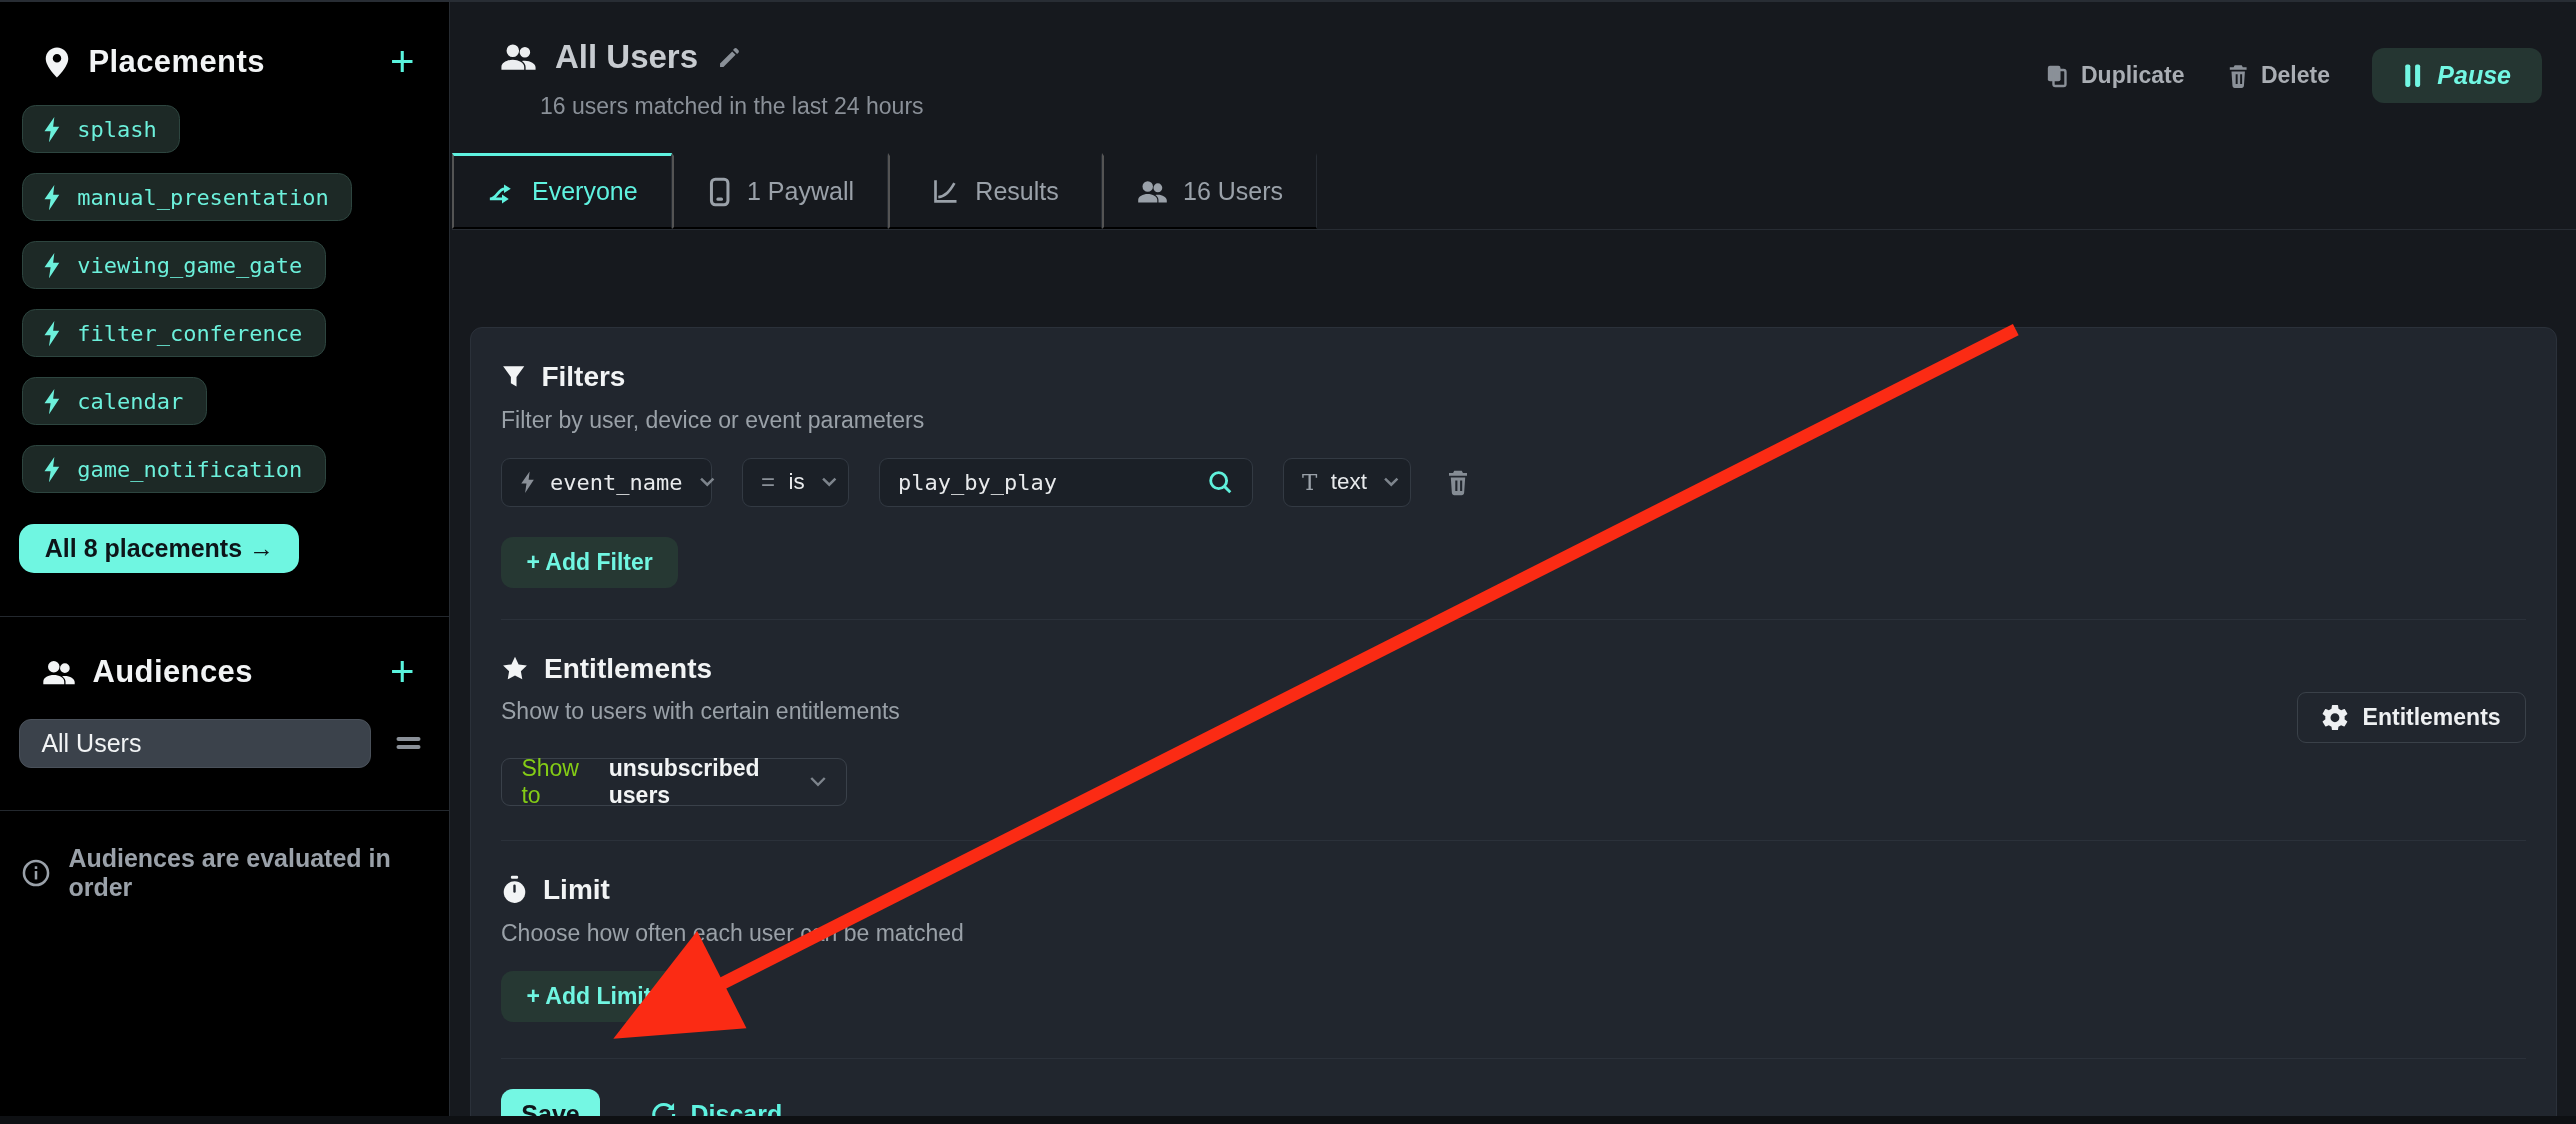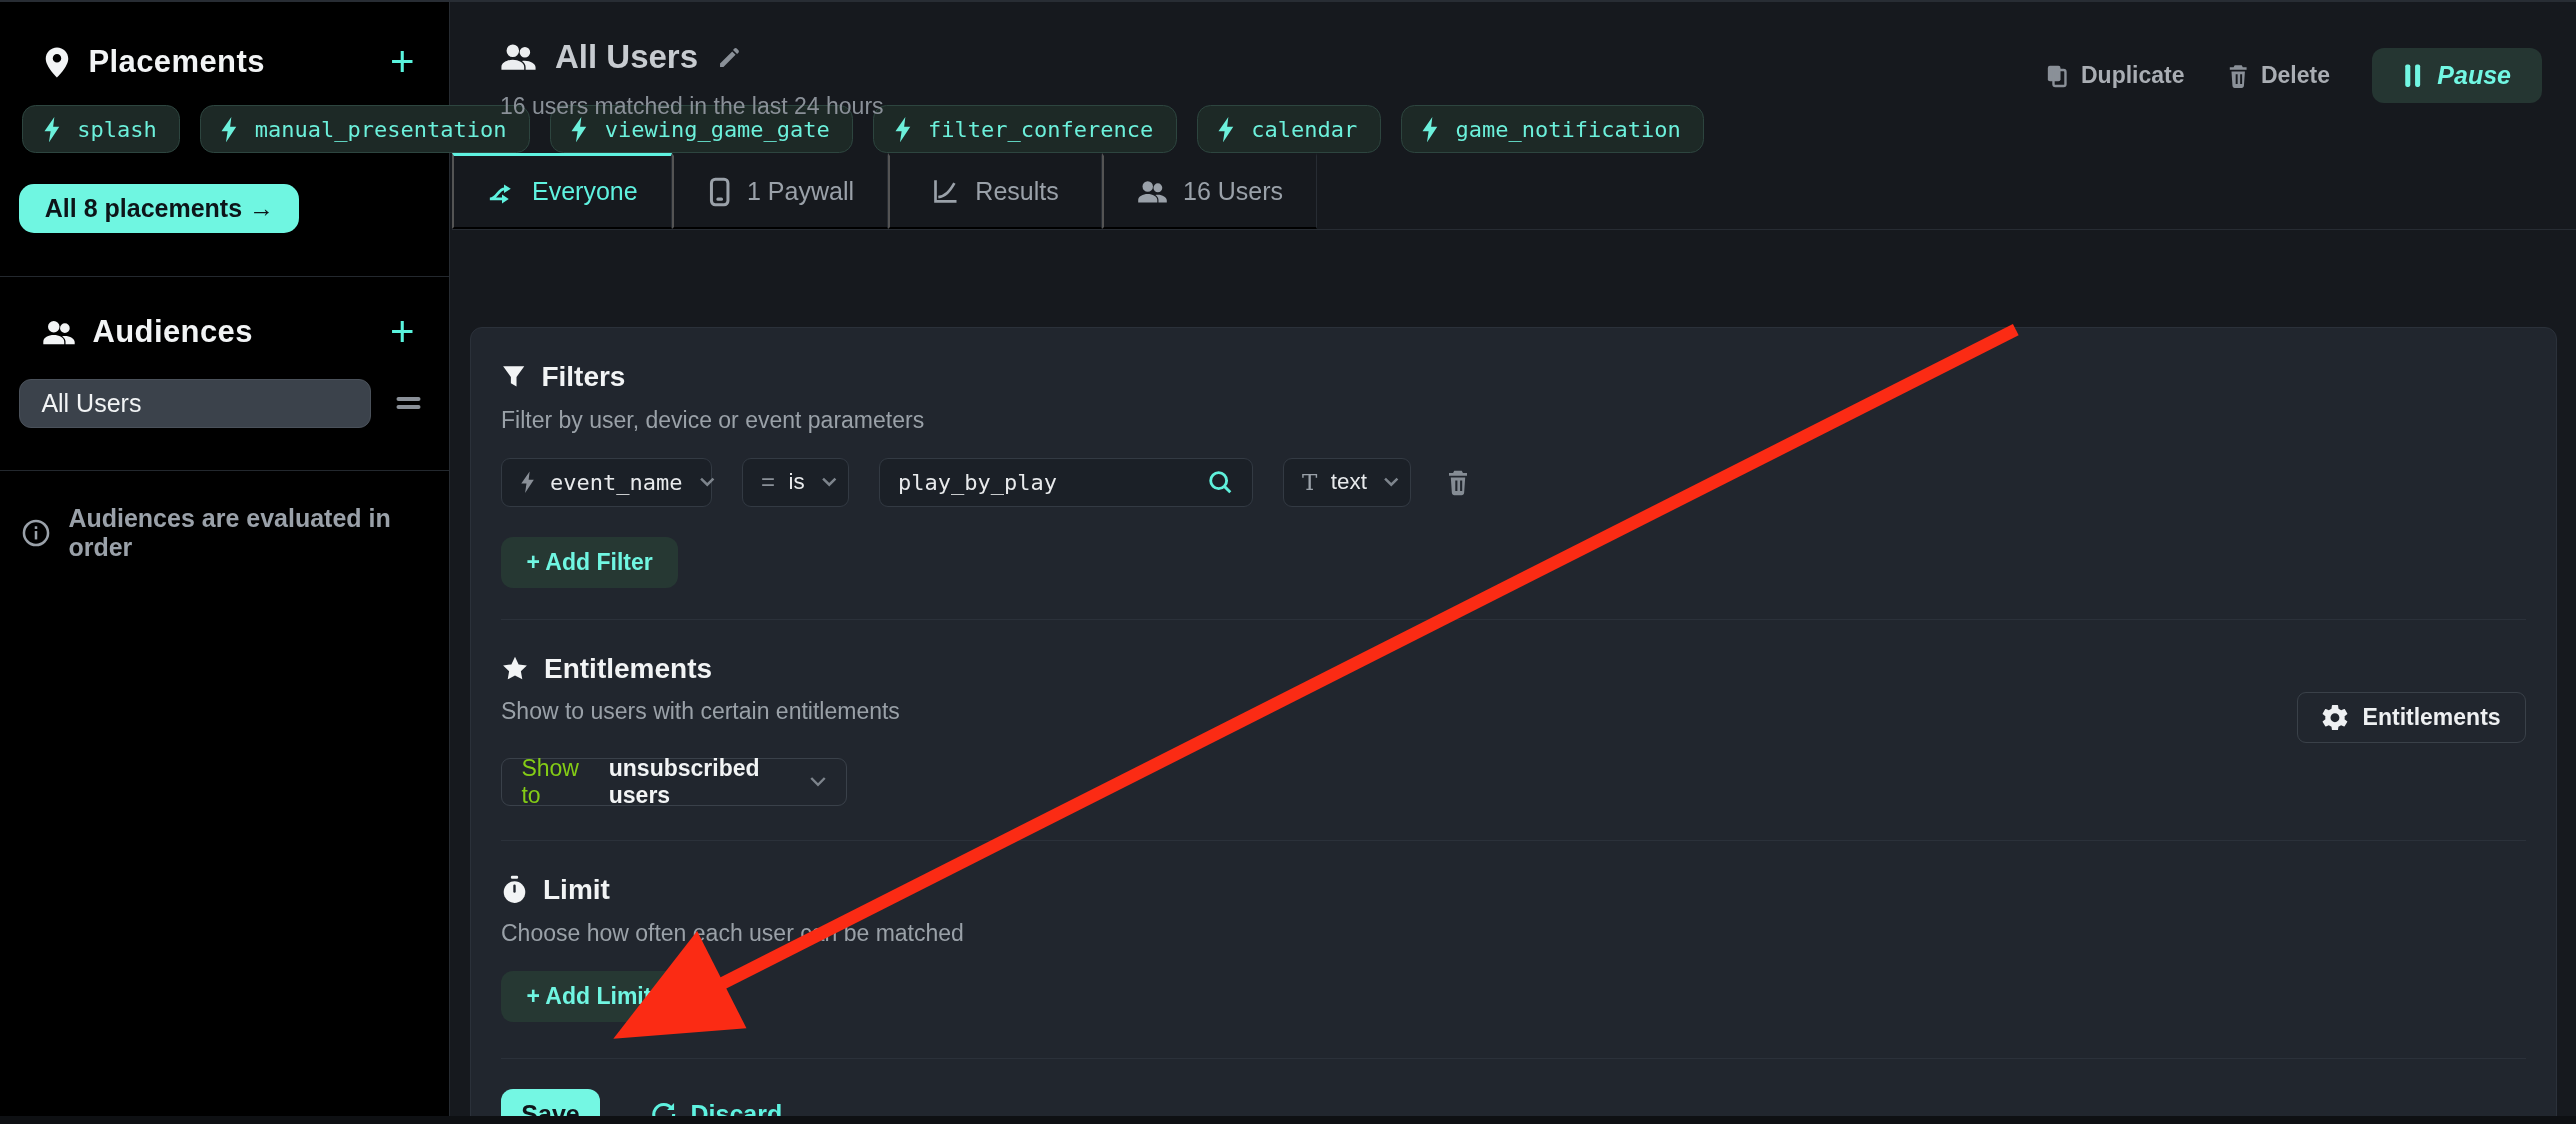--- a/index.html
+++ b/index.html
@@ -63,7 +63,7 @@
   .mh-left { position:absolute; left:48px; top:36px; }
   .mh-title-row { display:flex; align-items:center; gap:18px; }
   .mh-title { font-size:33px; font-weight:600; color:#c7cbd0; }
-  .mh-sub { margin-top:16.5px; font-size:23px; color:#8a9098; }
+  .mh-sub { margin-top:16.5px; font-size:23px; color:#8a9098;margin-left:40px; }
   .mh-actions { position:absolute; right:34px; top:46px; display:flex; gap:42px; }
   .ghost-btn {
     display:flex; align-items:center; gap:12px;

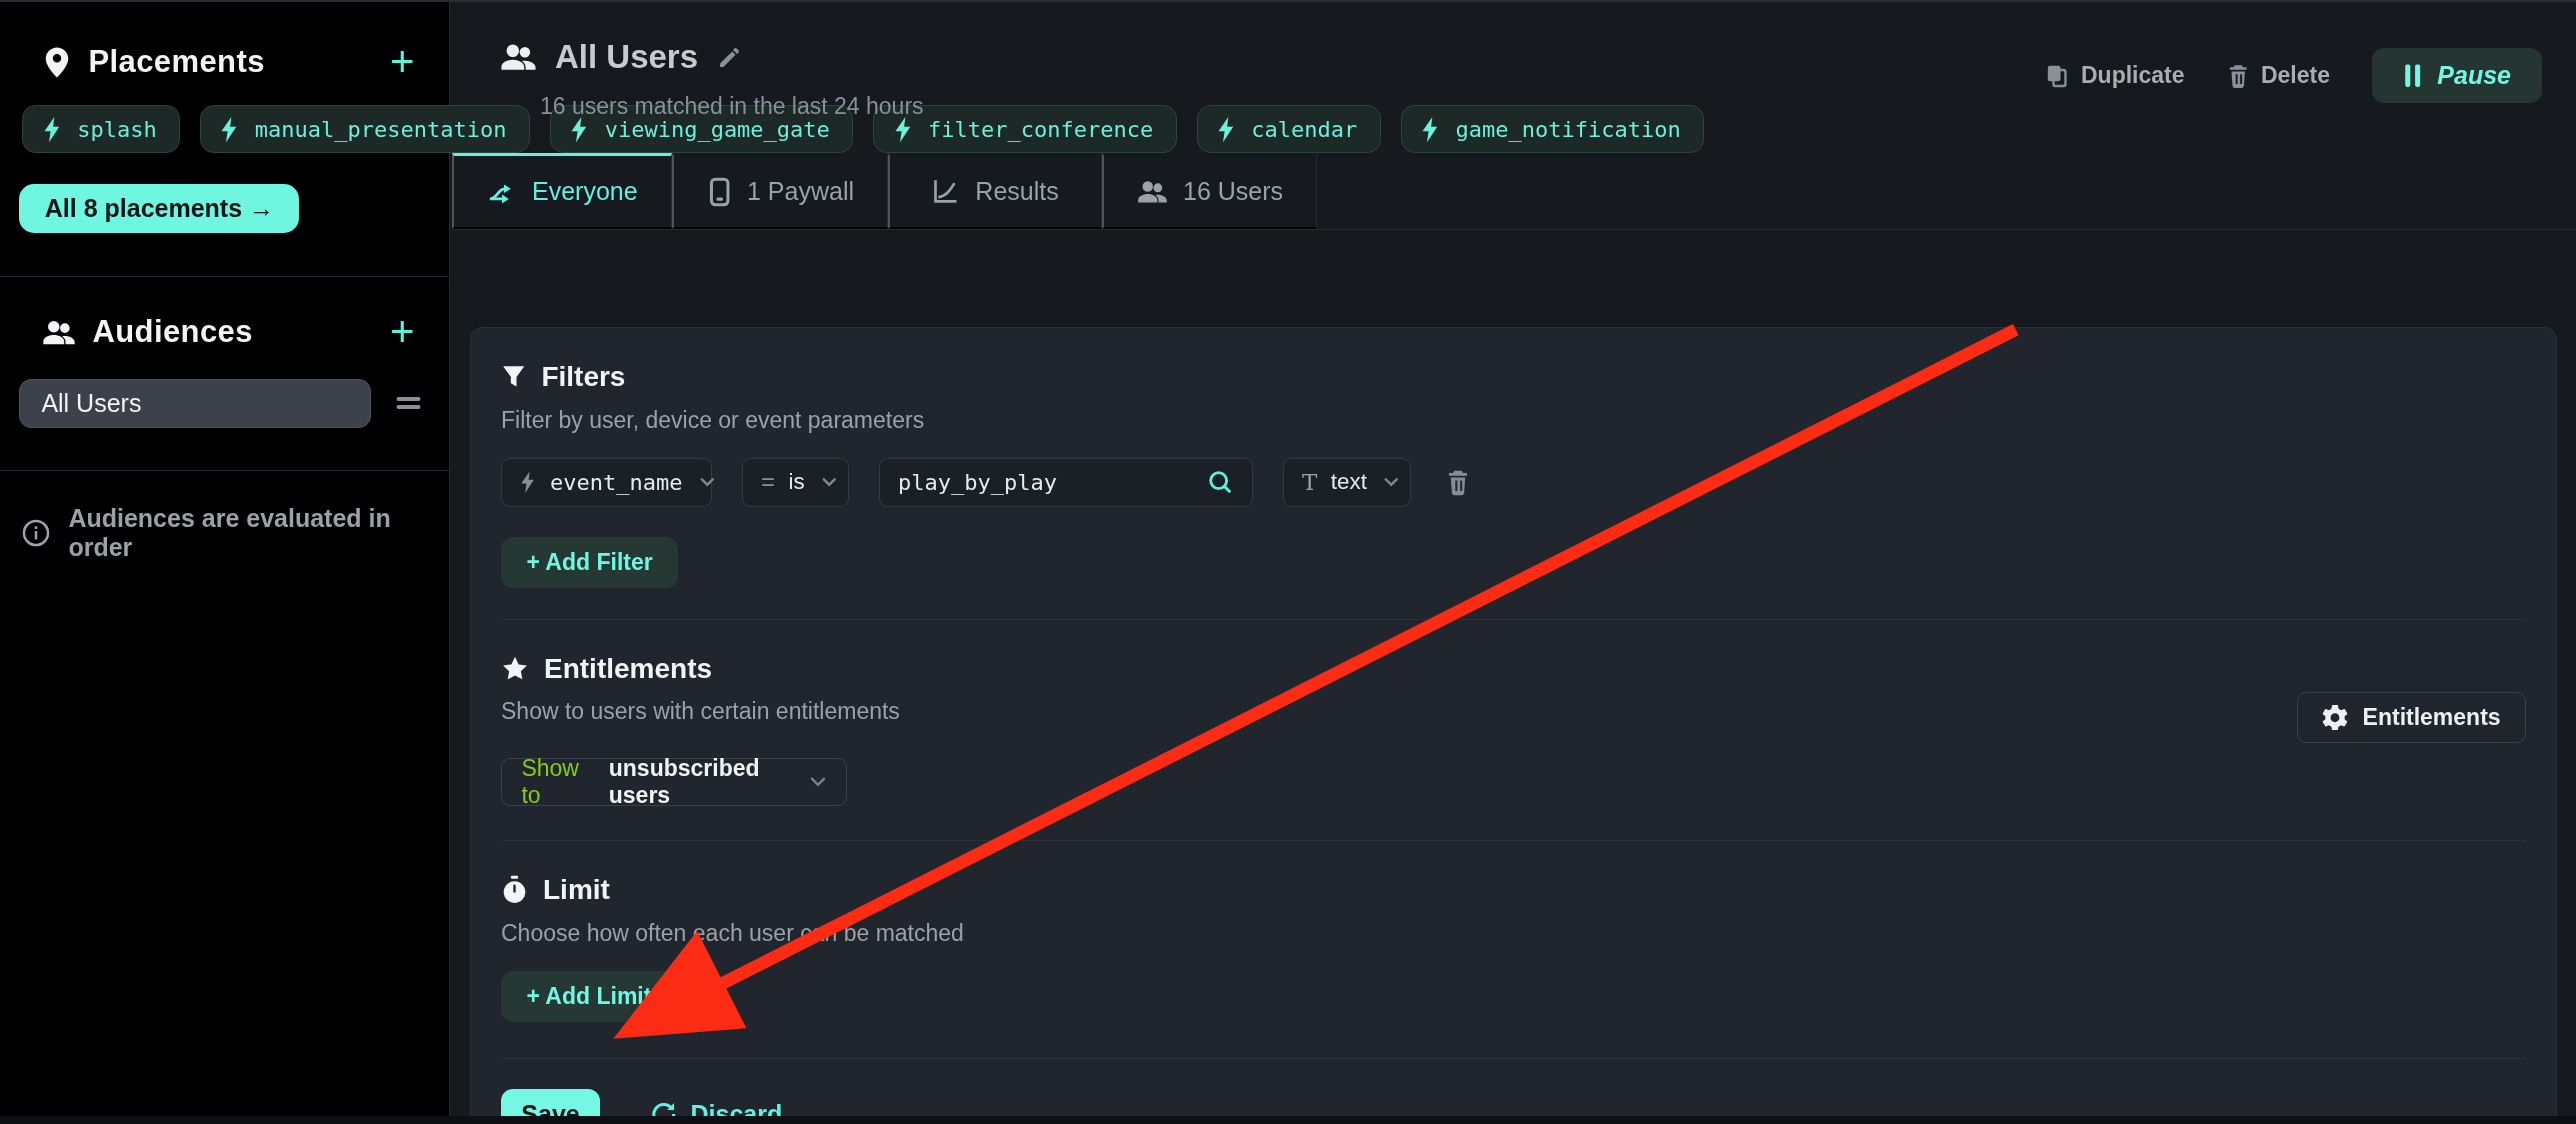--- a/index.html
+++ b/index.html
@@ -27,7 +27,7 @@
     color:#59f3dd; font-size:42px; font-weight:300; line-height:30px;
     background:none; border:none; cursor:pointer; padding:0 4.5px;
   }
-  .chip-list { display:flex; flex-direction:row; align-items:flex-start; gap:20px; padding:3px 22.4px 0 22.4px; }
+  .chip-list { display:flex; flex-direction:column; align-items:flex-start; gap:20px; padding:3px 22.4px 0 22.4px; }
   .chip {
     display:flex; align-items:center; gap:15px;
     background:#1d2926; border:1.5px solid #2d453f; border-radius:13.5px;

